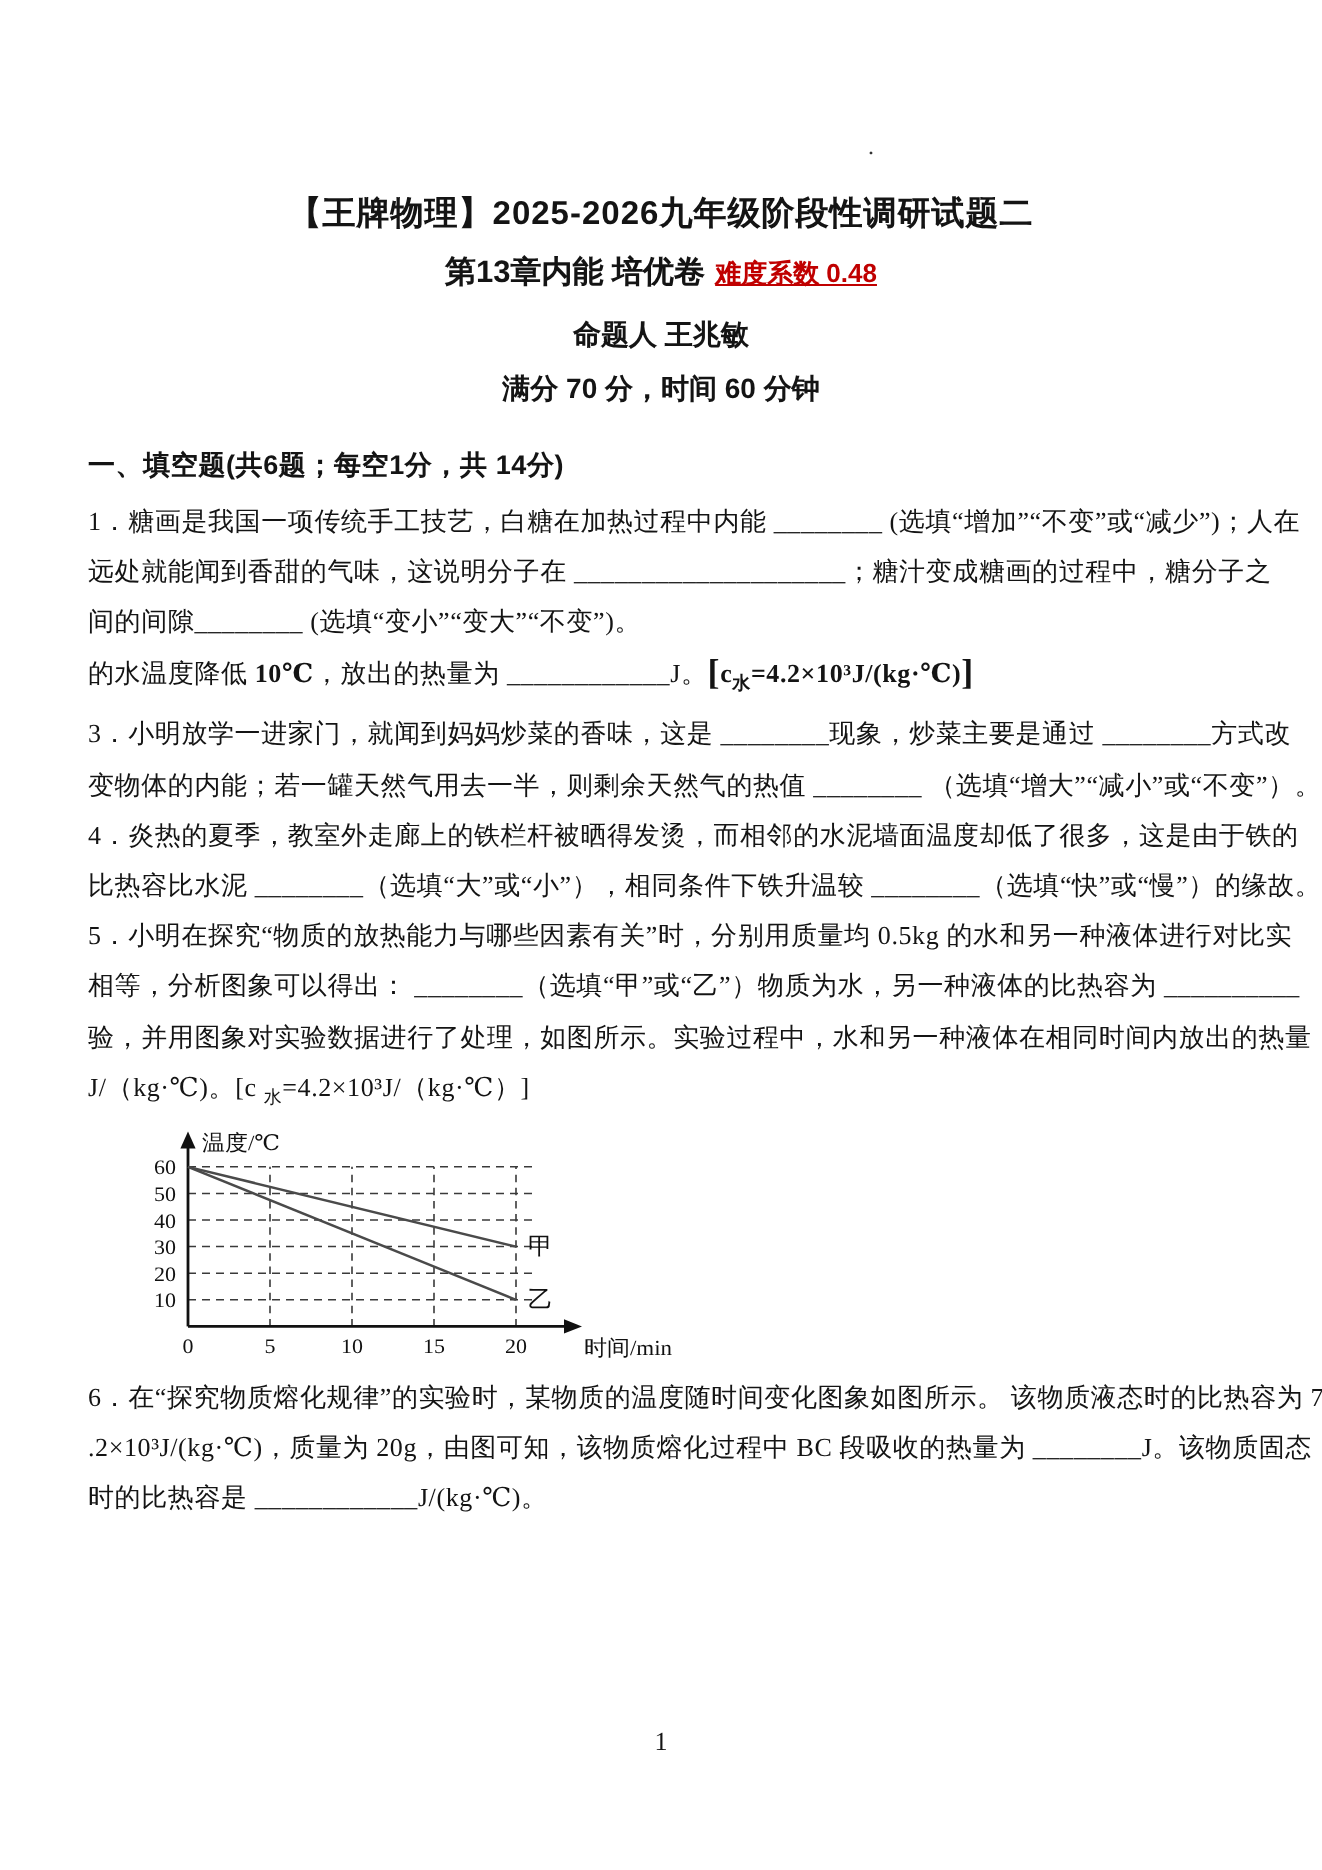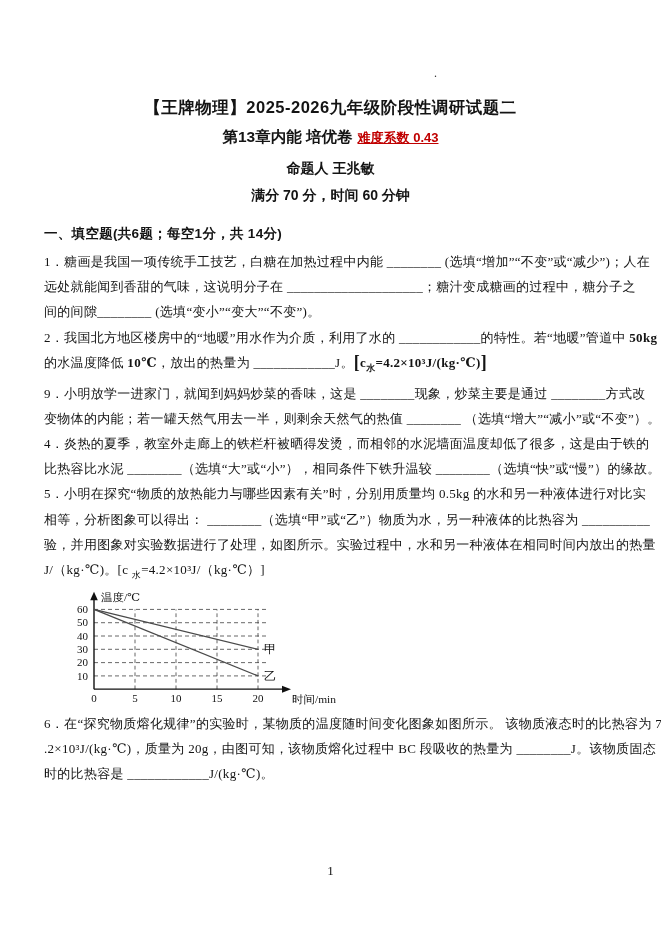--- a/index.html
+++ b/index.html
@@ -55,7 +55,7 @@
 
   <div class="title">【王牌物理】2025-2026九年级阶段性调研试题二</div>
 
-  <div class="subtitle"><span>第13章内能 培优卷</span><span class="badge">难度系数 0.43</span></div>
+  <div class="subtitle"><span>第13章内能 培优卷</span><span class="badge">难度系数 0.48</span></div>
 
   <div class="byline">命题人 王兆敏</div>
   <div class="scoreline">满分 70 分，时间 60 分钟</div>

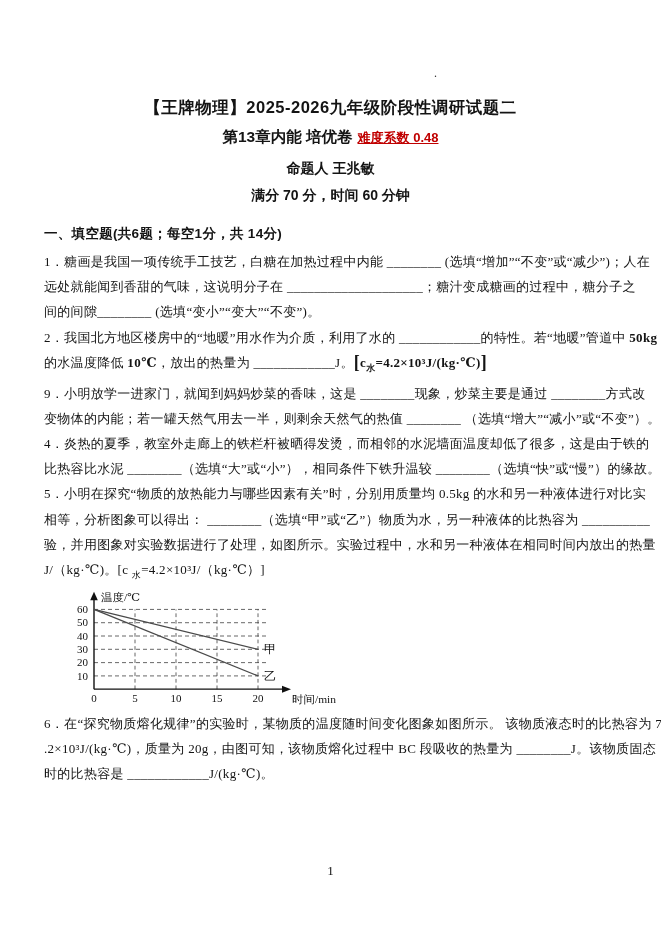--- a/index.html
+++ b/index.html
@@ -71,7 +71,6 @@
     </div>
 
     <div>
-      <div class="ln"><span>2．我国北方地区楼房中的“地暖”用水作为介质，利用了水的 ____________的特性。若“地暖”管道中 </span><b>50kg</b></div>
       <div class="ln"><span>的水温度降低 </span><b>10℃</b><span>，放出的热量为 ____________J。</span><span class="formula"><span class="brk">[</span><b><span>c</span><sub>水</sub><span>=4.2×10³J/(kg·℃)</span></b><span class="brk">]</span></span></div>
     </div>
 

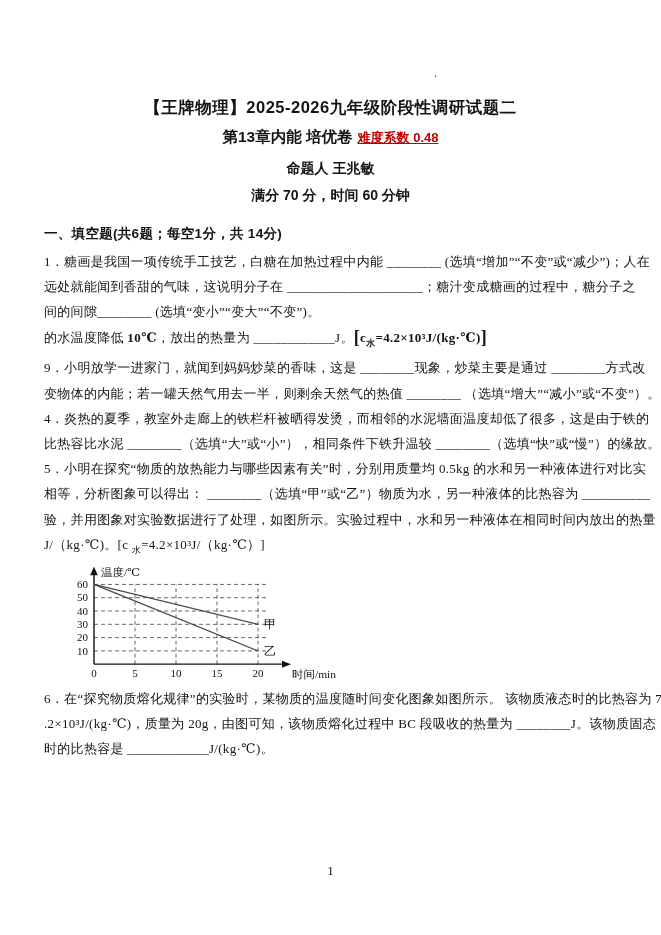--- a/index.html
+++ b/index.html
@@ -75,7 +75,7 @@
     </div>
 
     <div>
-      <div class="ln">9．小明放学一进家门，就闻到妈妈炒菜的香味，这是 ________现象，炒菜主要是通过 ________方式改</div>
+      <div class="ln">3．小明放学一进家门，就闻到妈妈炒菜的香味，这是 ________现象，炒菜主要是通过 ________方式改</div>
       <div class="ln">变物体的内能；若一罐天然气用去一半，则剩余天然气的热值 ________ （选填“增大”“减小”或“不变”）。</div>
     </div>
 

